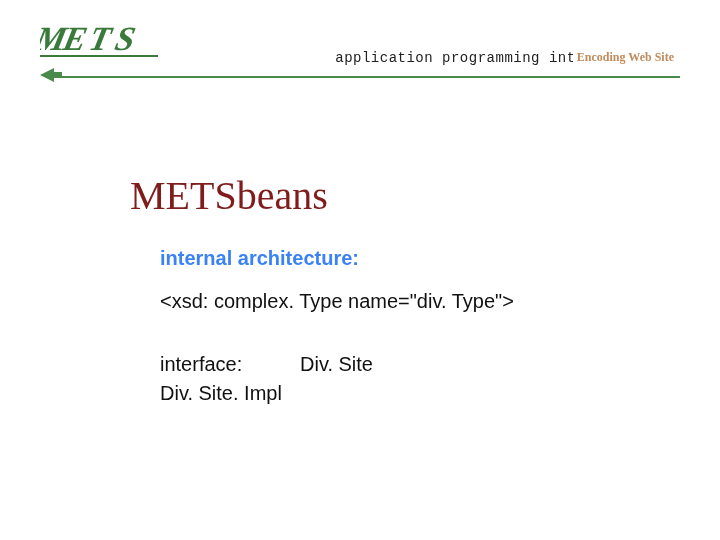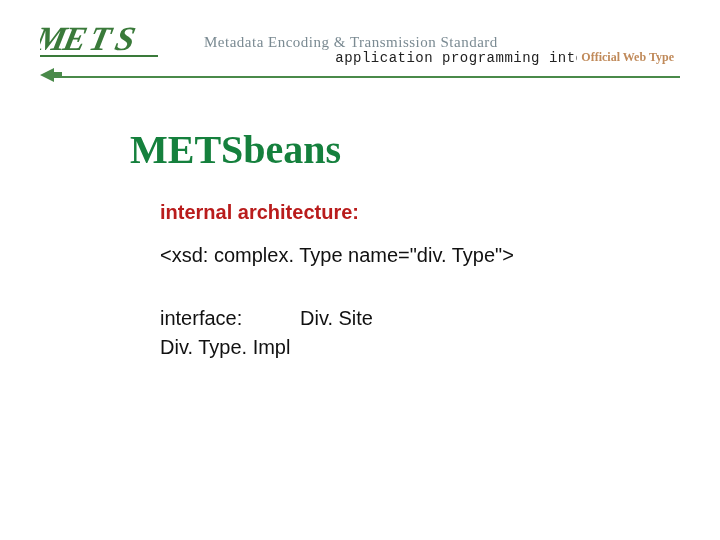--- a/index.html
+++ b/index.html
@@ -115,7 +115,6 @@
         <line x1="0" y1="36" x2="118" y2="36" stroke="#3a7a3a" stroke-width="2"></line>
       </svg>
     </span>
-    <span class="standard-text">Metadata Encoding &amp; Transmission Standard</span>
   </div>
   <div class="divider">
     <span class="arrow-left">

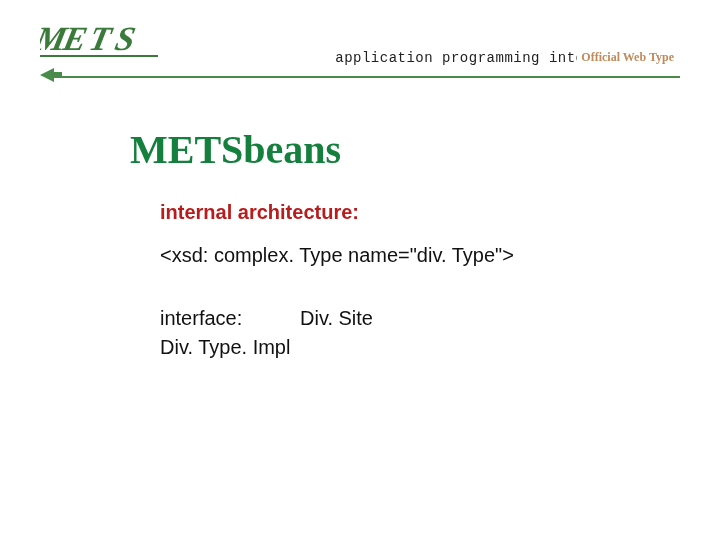--- a/index.html
+++ b/index.html
@@ -125,7 +125,7 @@
     <span class="line-box"></span>
   </div>
   <span class="api-label">application programming interface</span>
-  <span class="official">Official Web Type</span>
+  <span class="official">Encoding Web Site</span>
 </div>
 
 <div class="content">

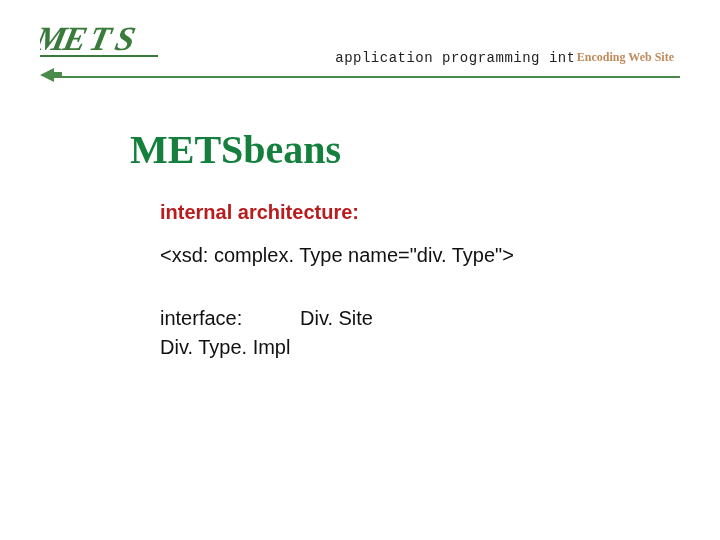--- a/index.html
+++ b/index.html
@@ -72,8 +72,9 @@
   .title {
     font-family: "Times New Roman", Times, serif;
     font-size: 40px;
-    color: #15803d;
-    font-weight: bold;
+    color: #7f1d1d;
+    font-weight: normal;
+    margin-top: 46px;
   }
   .subtitle {
     margin-top: 28px;

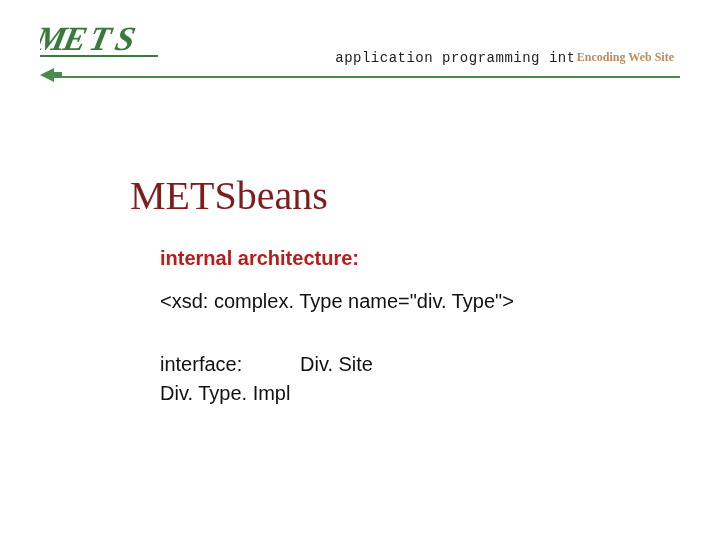--- a/index.html
+++ b/index.html
@@ -81,7 +81,7 @@
     margin-left: 30px;
     font-size: 20px;
     font-weight: bold;
-    color: #b91c1c;
+    color: #3b82f6;
   }
   .xsd {
     margin-top: 20px;

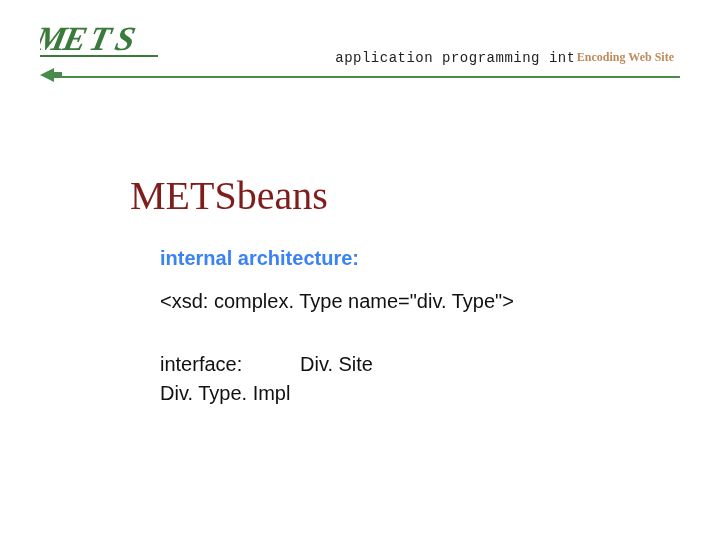--- a/index.html
+++ b/index.html
@@ -139,7 +139,7 @@
       <span class="kv-val">Div. Site</span>
     </div>
     <div class="kv-row">
-      <span class="kv-val">Div. Type. Impl</span>
+      <span class="kv-val">Div. Site. Impl</span>
     </div>
   </div>
 </div>

